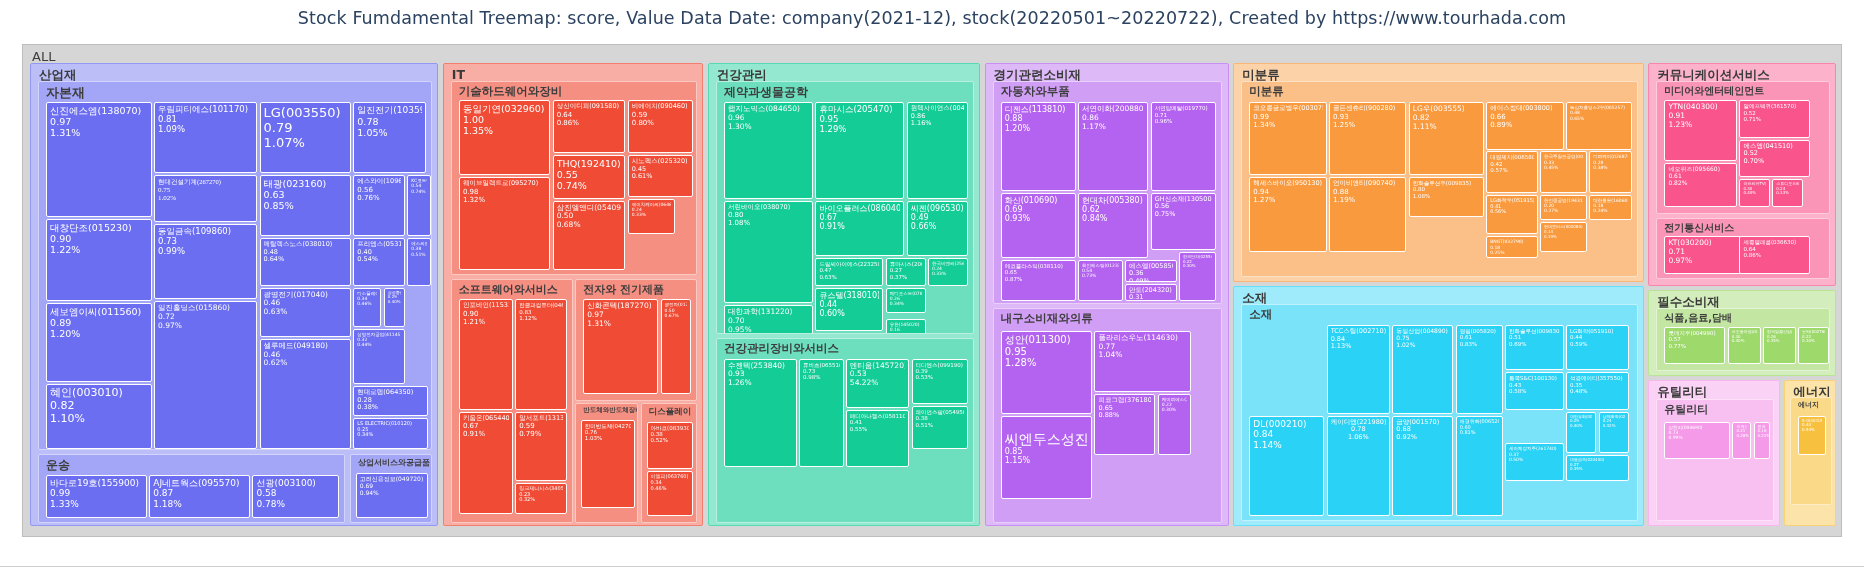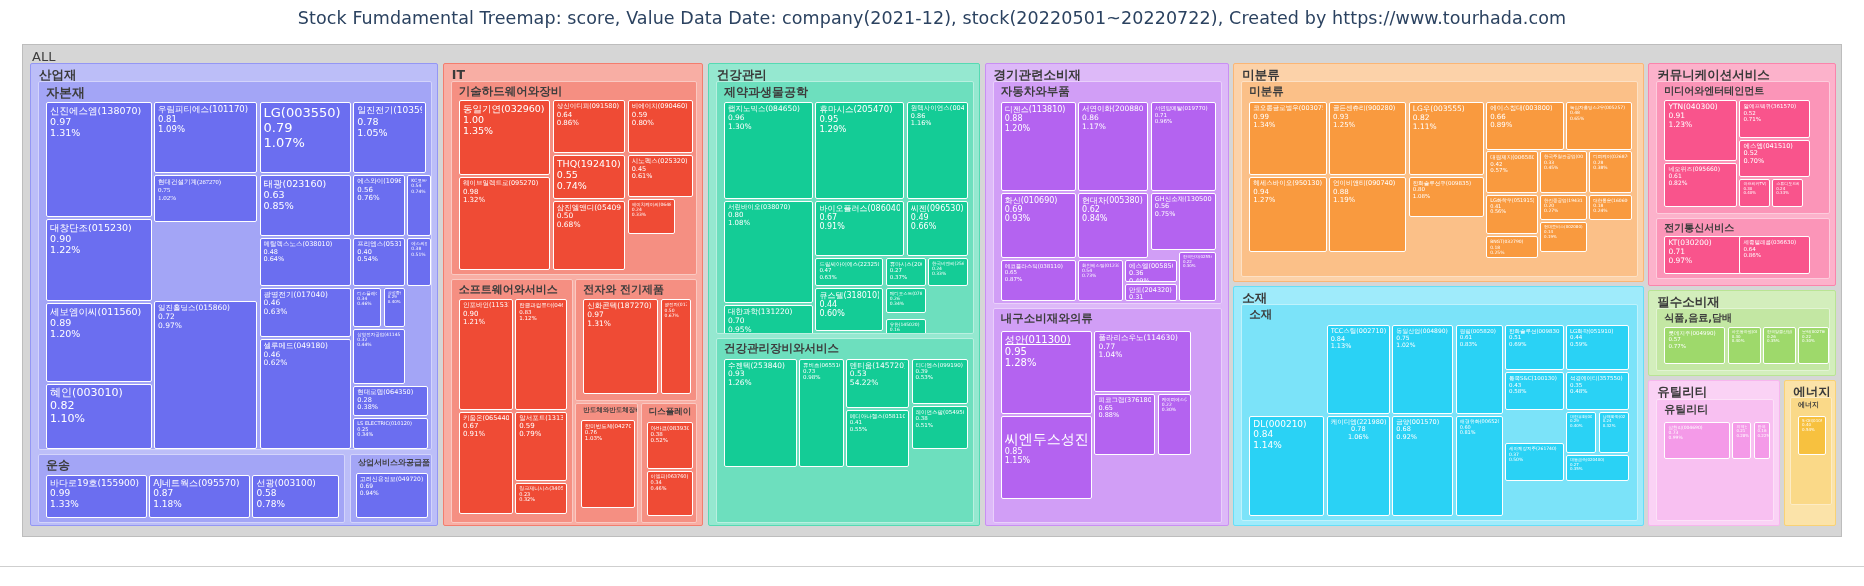--- a/index.html
+++ b/index.html
@@ -86,6 +86,11 @@
             <span class="sc">0.89</span>
             <span class="pc">1.20%</span>
           </div>
+          <div class="tile" title="동일금속(109860) 0.73 0.99%" style="left: 114.923px; top: 141.984px; width: 103.196px; height: 74.936px; background: rgb(107, 110, 240); font-size: 8.5px;">
+            <span class="nm" style="font-size: 8.5px;">동일금속(109860)</span>
+            <span class="sc">0.73</span>
+            <span class="pc">0.99%</span>
+          </div>
           <div class="tile" title="메탈렉스노스(038010) 0.48 0.64%" style="left: 220.464px; top: 155.788px; width: 91.4691px; height: 47.328px; background: rgb(107, 110, 240); font-size: 6.5px;">
             <span class="nm" style="font-size: 6.5px;">메탈렉스노스(038010)</span>
             <span class="sc">0.48</span>

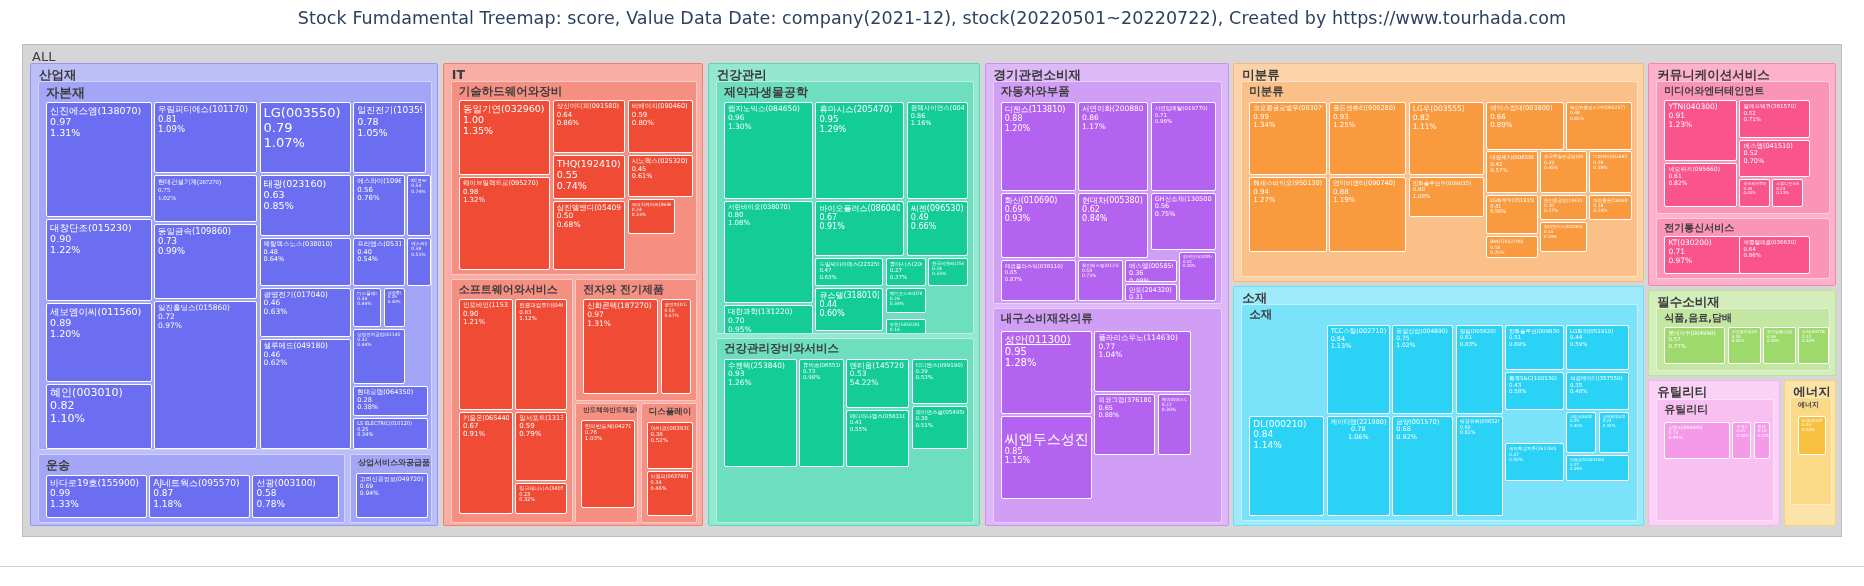--- a/index.html
+++ b/index.html
@@ -453,7 +453,7 @@
         <div class="group" style="left: 7.03608px; top: 244.528px; width: 229.845px; height: 214.948px; background: rgb(209, 158, 246); border: 1.5px solid rgb(233, 208, 251);">
           <div class="g-title" style="font-size: 11.5px;">내구소비재와의류</div>
           <div class="tile" title="성안(011300) 0.95 1.28%" style="left: 7.03608px; top: 21.692px; width: 91.4691px; height: 82.824px; background: rgb(180, 99, 240); font-size: 10px;">
-            <span class="nm" style="font-size: 10px; text-decoration: underline;">성안(011300)</span>
+            <span class="nm" style="font-size: 10px;">성안(011300)</span>
             <span class="sc">0.95</span>
             <span class="pc">1.28%</span>
           </div>

